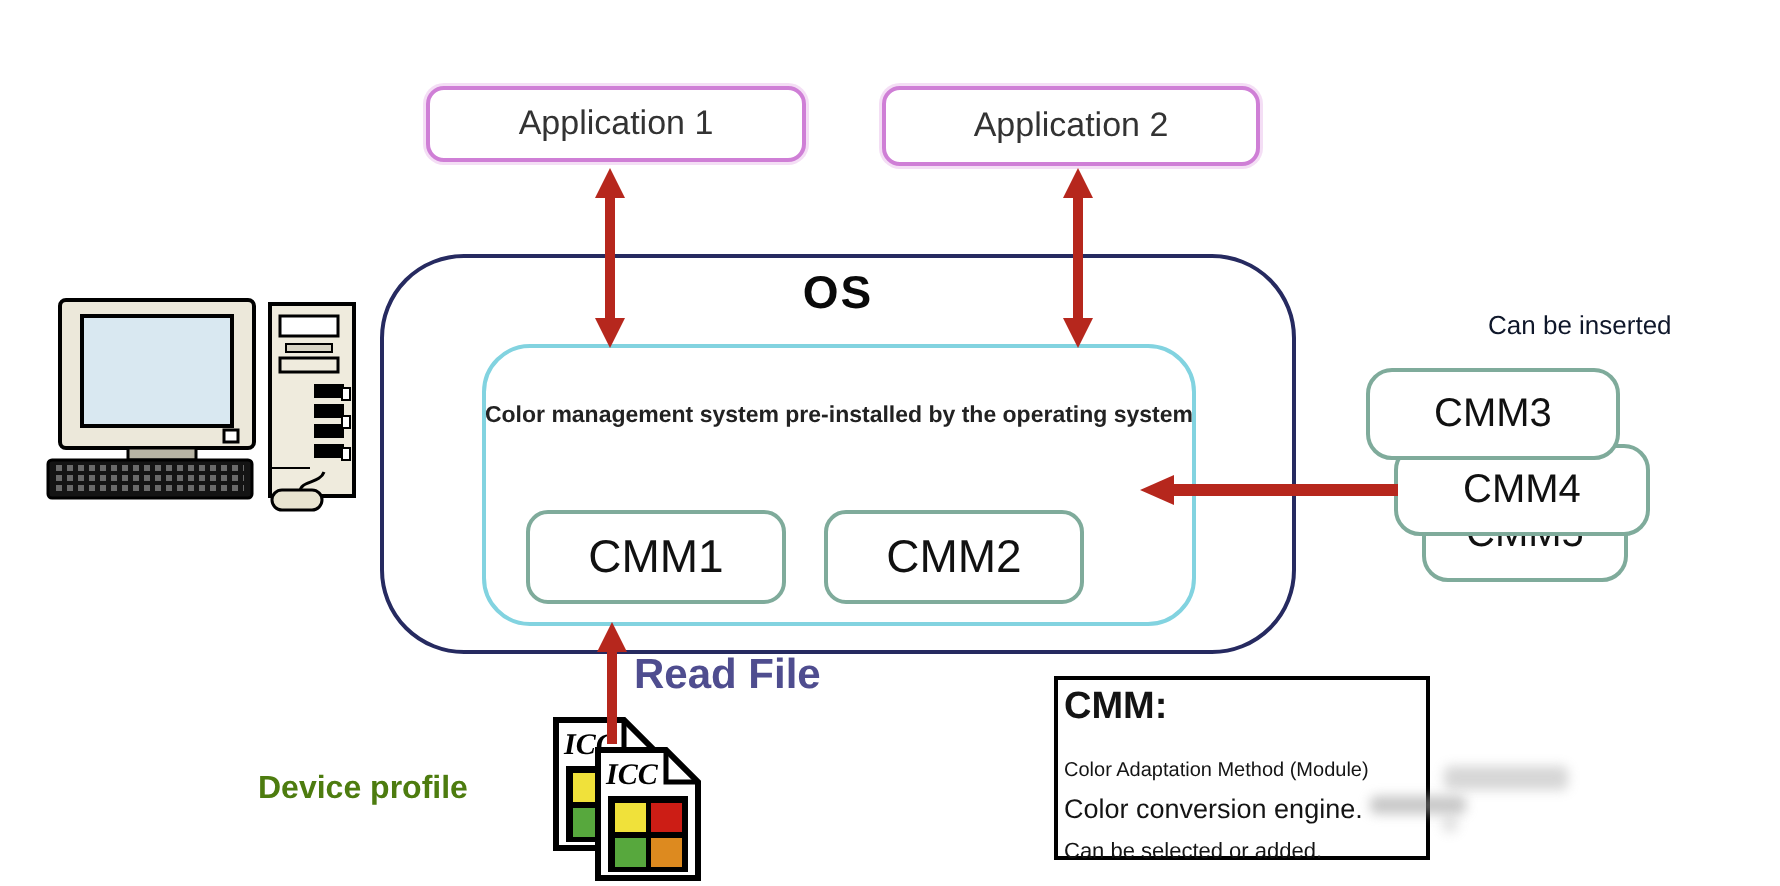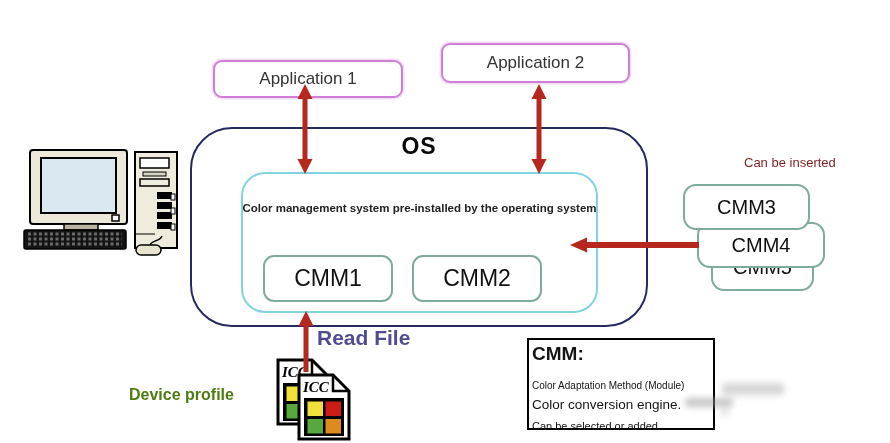--- a/index.html
+++ b/index.html
@@ -92,7 +92,7 @@
     </g>
   </svg>
 
-  <div class="box app-box" style="left:213px;top:43px;width:190px;height:38px;margin-top:17px;">
+  <div class="box app-box" style="left:213px;top:43px;width:190px;height:38px;">
     <span>Application 1</span>
   </div>
   <div class="box app-box" style="left:441px;top:43px;width:189px;height:40px;">

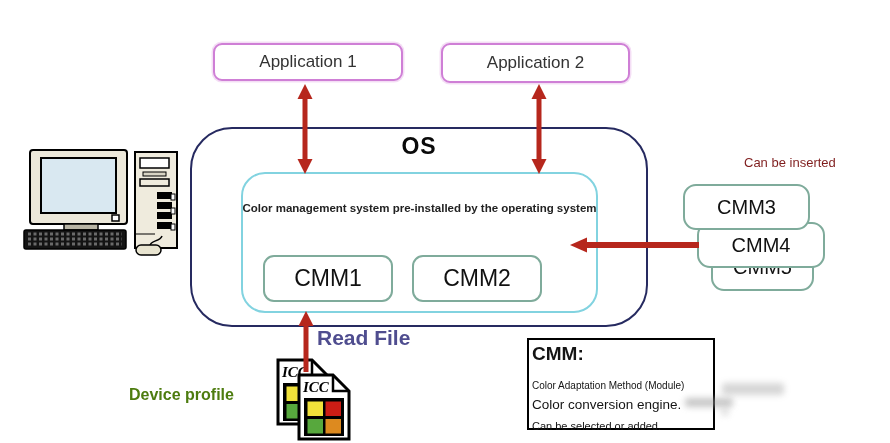--- a/index.html
+++ b/index.html
@@ -34,7 +34,7 @@
     border:2px solid #7fab9b;border-radius:11px;font-size:23px;color:#111;
   }
   .cmm-insert{font-size:20px;border-radius:13px;}
-  .small-label{color:#7f1d1d;font-size:13px;}
+  .small-label{color:#0f172a;font-size:13px;}
   .read-file{
     position:absolute;left:317px;top:326px;font-size:21px;color:#4f4d8f;font-weight:600;
   }

